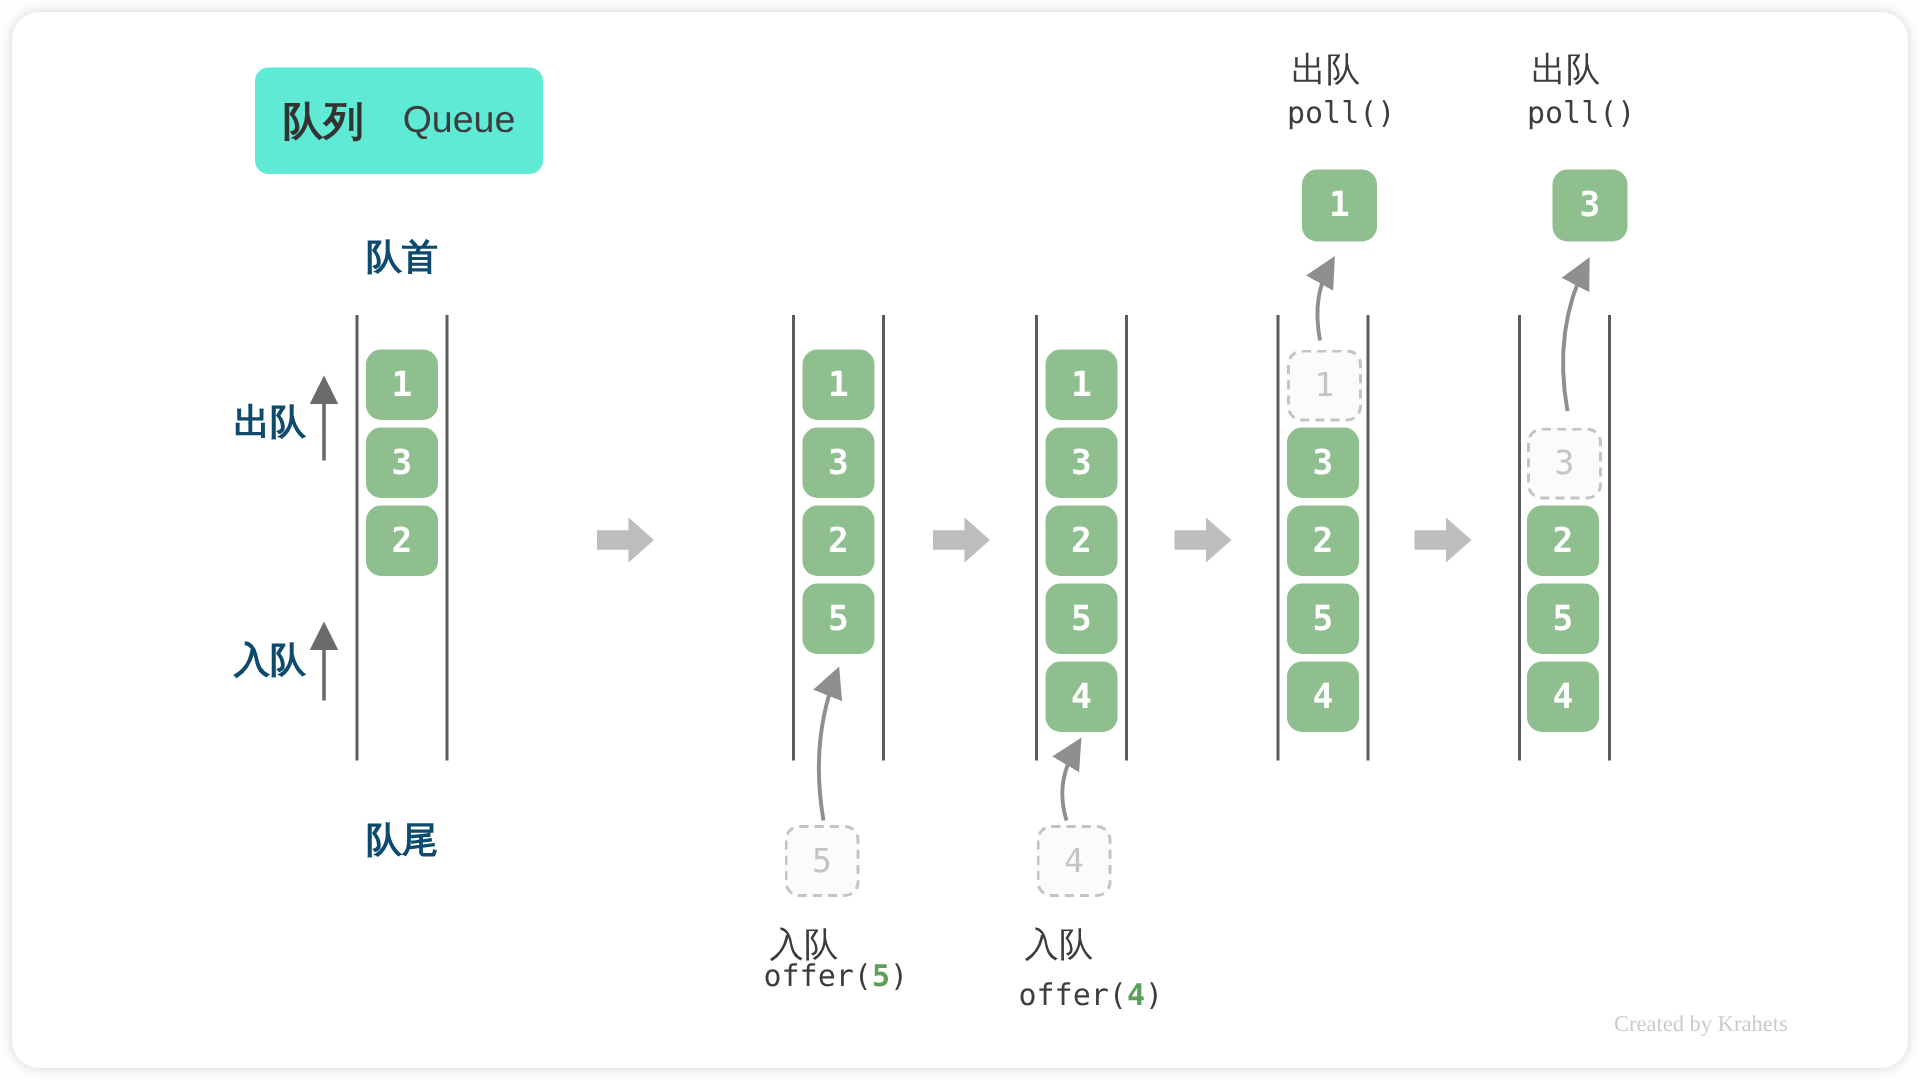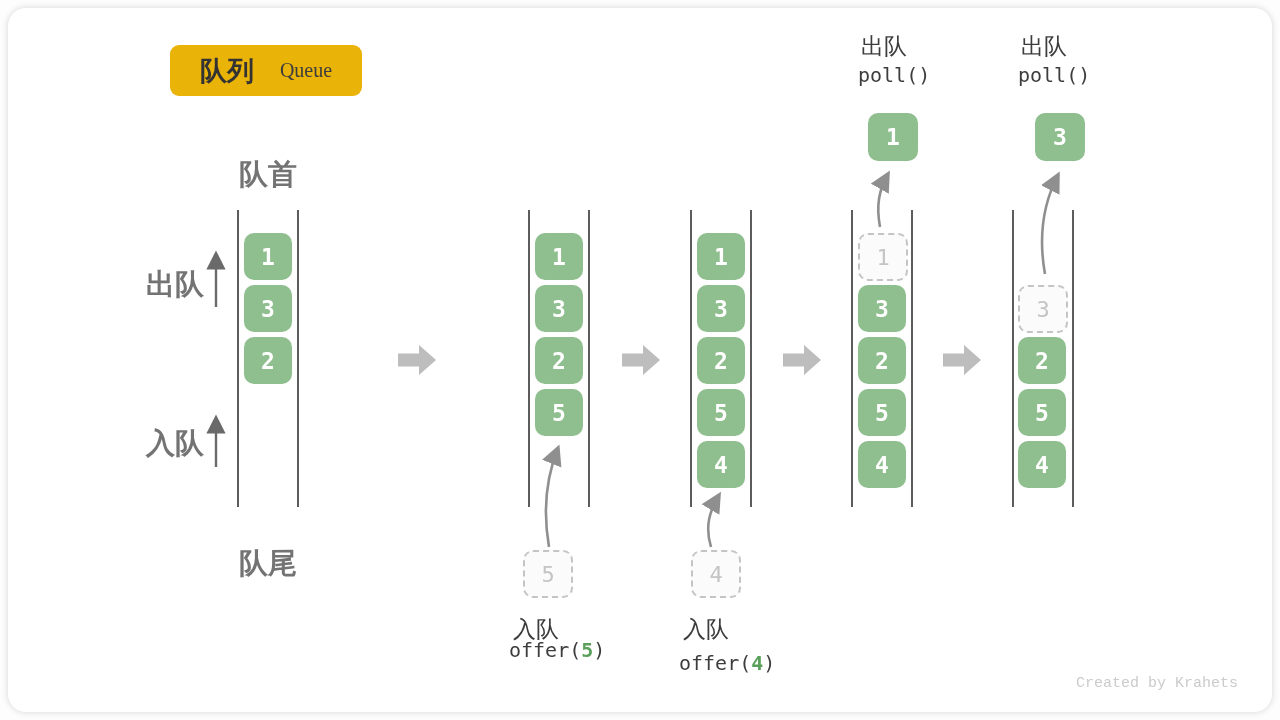--- a/index.html
+++ b/index.html
@@ -6,7 +6,7 @@
   .stage{position:relative;width:1280px;height:720px;font-family:"Liberation Sans",sans-serif;overflow:hidden;}
   .card{position:absolute;left:8px;top:8px;width:1264px;height:704px;background:#ffffff;border-radius:18px;box-shadow:0 0 7px rgba(0,0,0,.16);}
   .abs{position:absolute;}
-  .badge{position:absolute;left:170px;top:45px;width:192px;height:51px;background:#eab308;border-radius:9px;display:flex;align-items:center;justify-content:center;gap:26px;}
+  .badge{position:absolute;left:170px;top:45px;width:192px;height:71px;background:#5eead4;border-radius:9px;display:flex;align-items:center;justify-content:center;gap:26px;}
   .badge .zh{font-size:27px;font-weight:700;color:#333;}
   .badge .en{font-family:Liberation Serif, serif;font-size:20px;color:#3d3d3d;}
   .cjk-bold{font-size:29px;font-weight:700;color:#737373;}

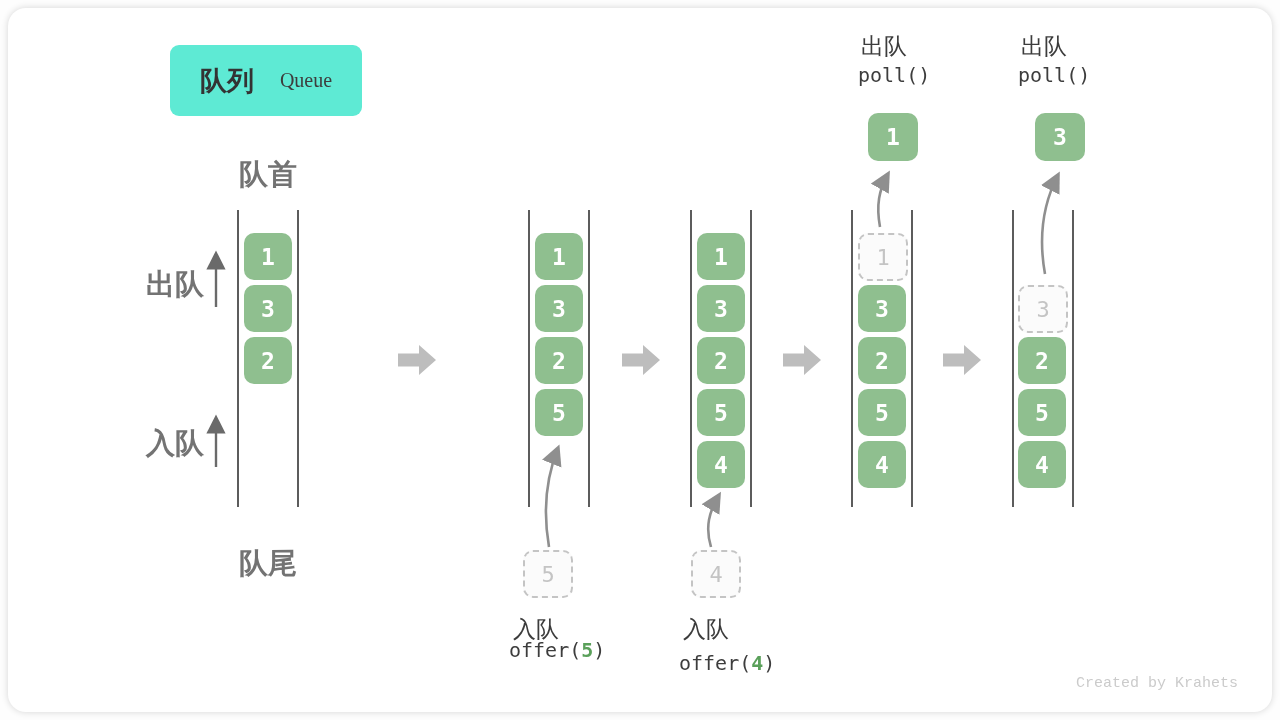--- a/index.html
+++ b/index.html
@@ -8,7 +8,7 @@
   .abs{position:absolute;}
   .badge{position:absolute;left:170px;top:45px;width:192px;height:71px;background:#5eead4;border-radius:9px;display:flex;align-items:center;justify-content:center;gap:26px;}
   .badge .zh{font-size:27px;font-weight:700;color:#333;}
-  .badge .en{font-family:Liberation Serif, serif;font-size:20px;color:#3d3d3d;}
+  .badge .en{font-family:Liberation Sans, sans-serif;font-size:25px;color:#3d3d3d;}
   .cjk-bold{font-size:29px;font-weight:700;color:#737373;}
   .cjk{font-size:23px;color:#3c3c3c;}
   .code{font-family:"DejaVu Sans Mono",monospace;font-size:20px;color:#3d3d3d;white-space:nowrap;}

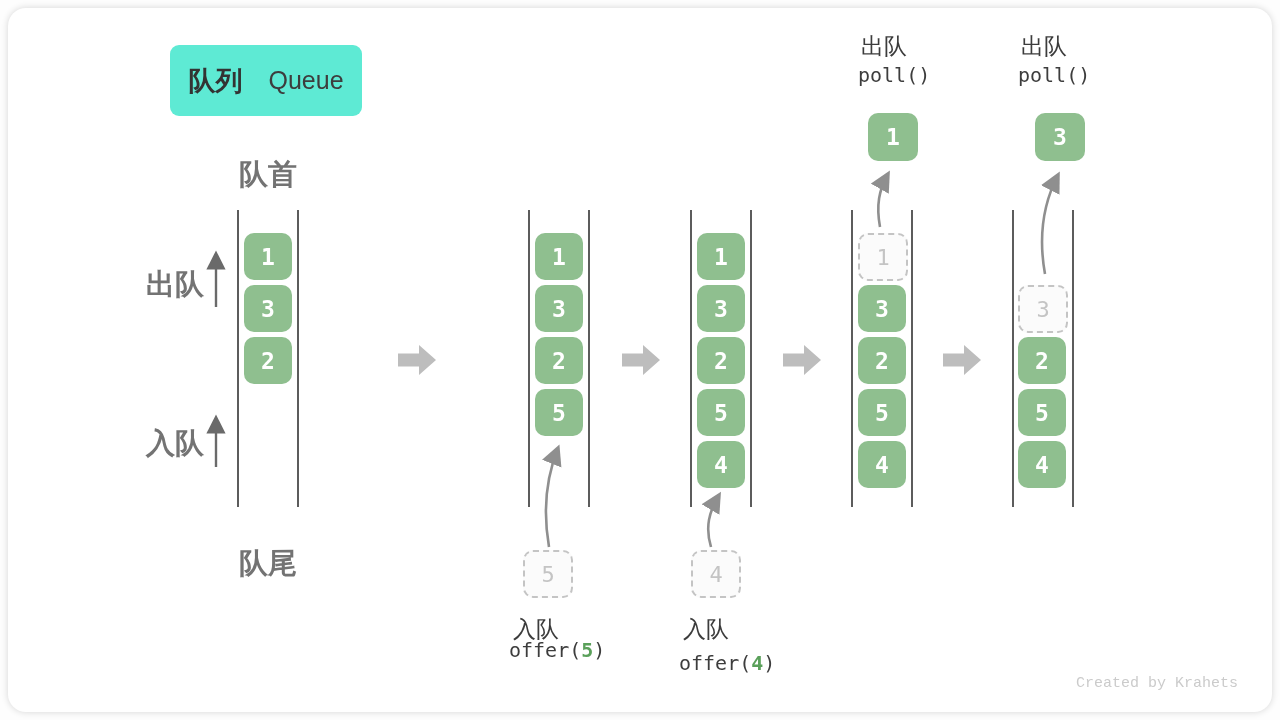--- a/index.html
+++ b/index.html
@@ -9,7 +9,7 @@
   .badge{position:absolute;left:170px;top:45px;width:192px;height:71px;background:#5eead4;border-radius:9px;display:flex;align-items:center;justify-content:center;gap:26px;}
   .badge .zh{font-size:27px;font-weight:700;color:#333;}
   .badge .en{font-family:Liberation Sans, sans-serif;font-size:25px;color:#3d3d3d;}
-  .cjk-bold{font-size:29px;font-weight:700;color:#737373;}
+  .cjk-bold{font-size:24px;font-weight:700;color:#0c4a6e;}
   .cjk{font-size:23px;color:#3c3c3c;}
   .code{font-family:"DejaVu Sans Mono",monospace;font-size:20px;color:#3d3d3d;white-space:nowrap;}
   .code .arg{color:#5aa05a;font-weight:700;}

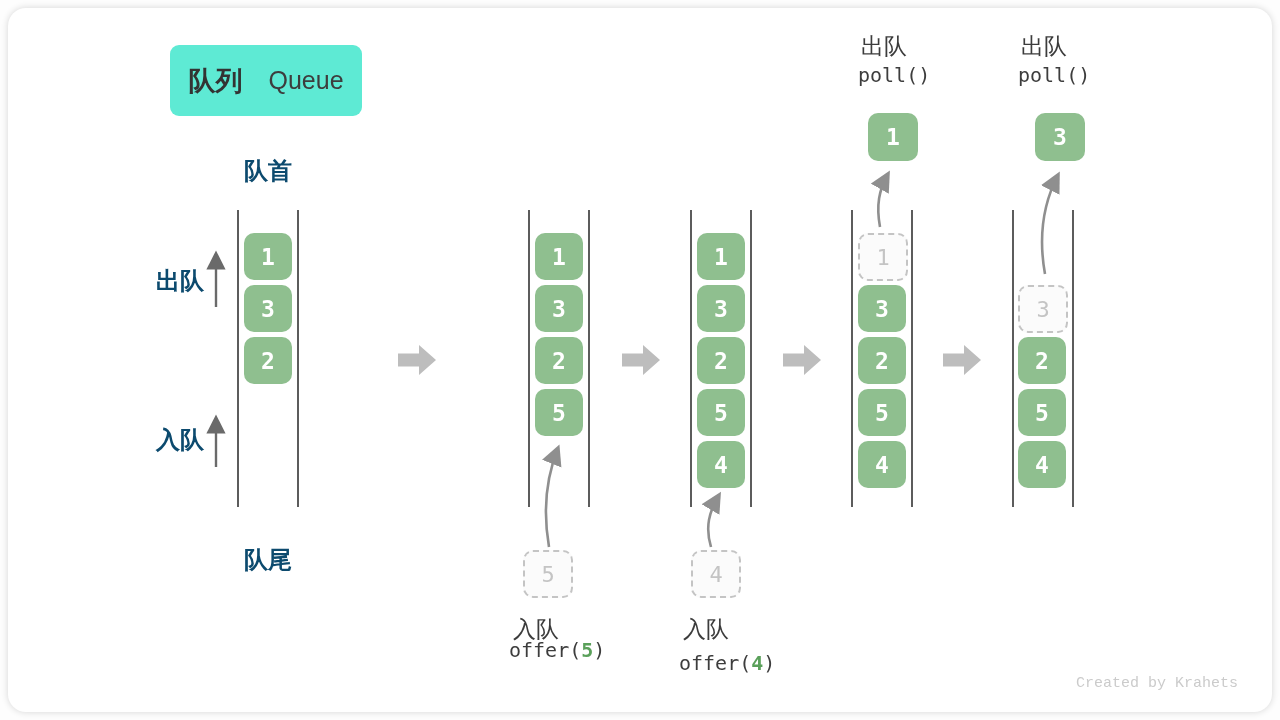--- a/index.html
+++ b/index.html
@@ -23,7 +23,7 @@
          display:flex;align-items:center;justify-content:center;}
   .center{text-align:center;}
   .right{text-align:right;}
-  .watermark{position:absolute;left:1076px;top:675px;font-family:Liberation Mono, monospace;font-size:15px;color:#cbcbcb;}
+  .watermark{position:absolute;left:1076px;top:675px;font-family:Liberation Serif, serif;font-size:15px;color:#cbcbcb;}
   svg.overlay{position:absolute;left:0;top:0;width:1280px;height:720px;pointer-events:none;}
 </style>
 </head>

